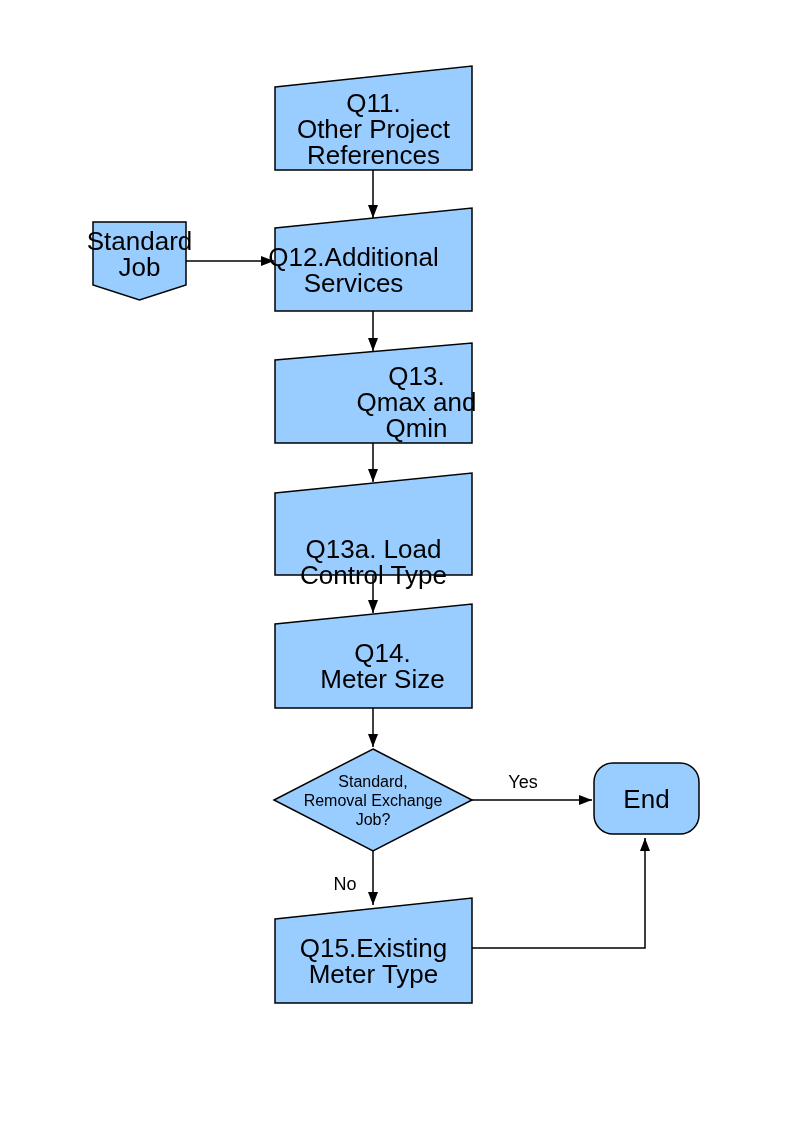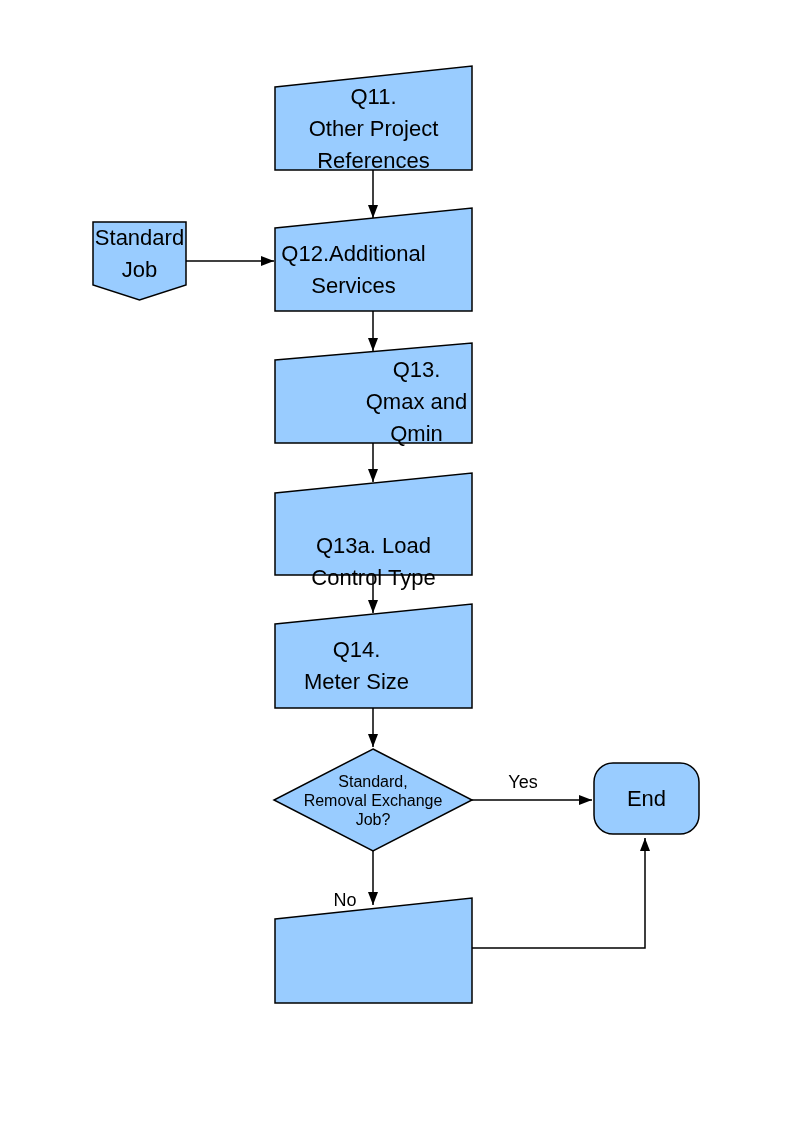--- a/index.html
+++ b/index.html
@@ -27,8 +27,8 @@
     justify-content: center;
     text-align: center;
     white-space: pre-line;
-    font-size: 22px;
-    line-height: 32px;
+    font-size: 26px;
+    line-height: 26px;
     color: #000000;
     pointer-events: none;
   }

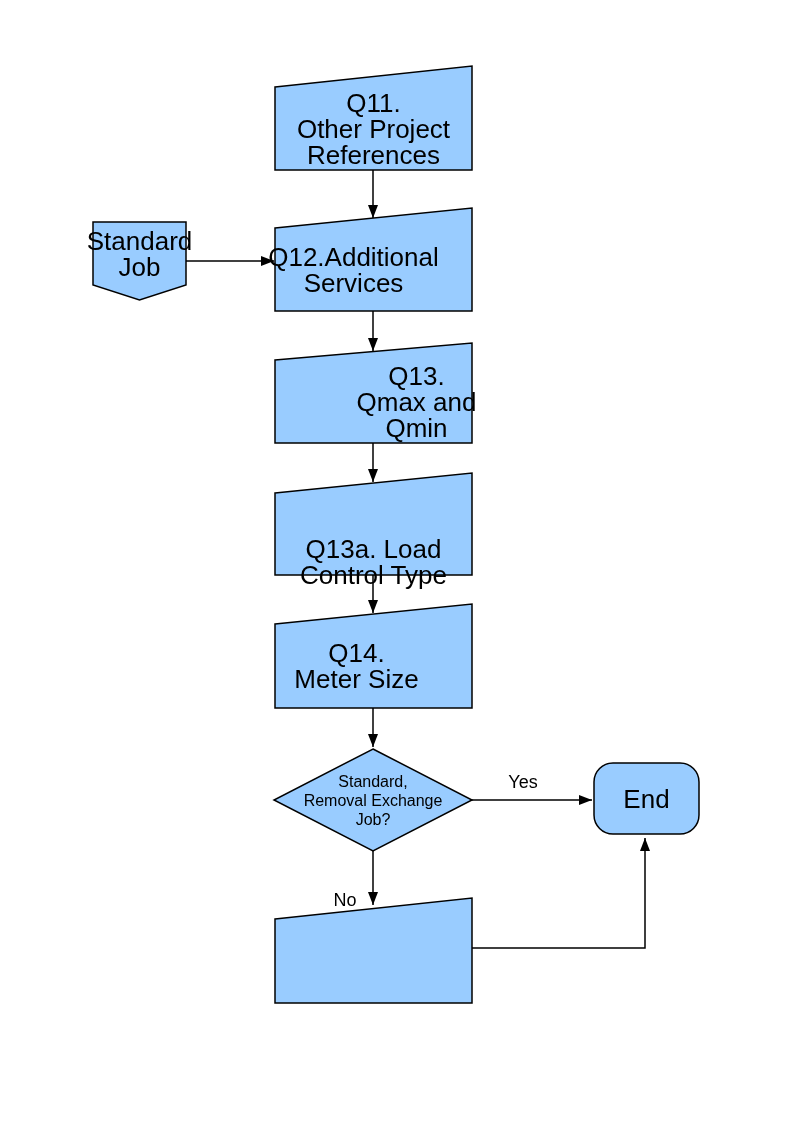--- a/index.html
+++ b/index.html
@@ -97,7 +97,7 @@
   <div class="node-label" style="left:275px; top:521px; width:197px; height:82px;">Q13a. Load
 Control Type</div>
 
-  <div class="node-label" style="left:258px; top:624px; width:197px; height:84px;text-align:center;">Q14.
+  <div class="node-label" style="left:284px; top:624px; width:197px; height:84px;text-align:center;">Q14.
 Meter Size</div>
 
   <div class="node-label small" style="left:274px; top:749px; width:198px; height:102px;">Standard,

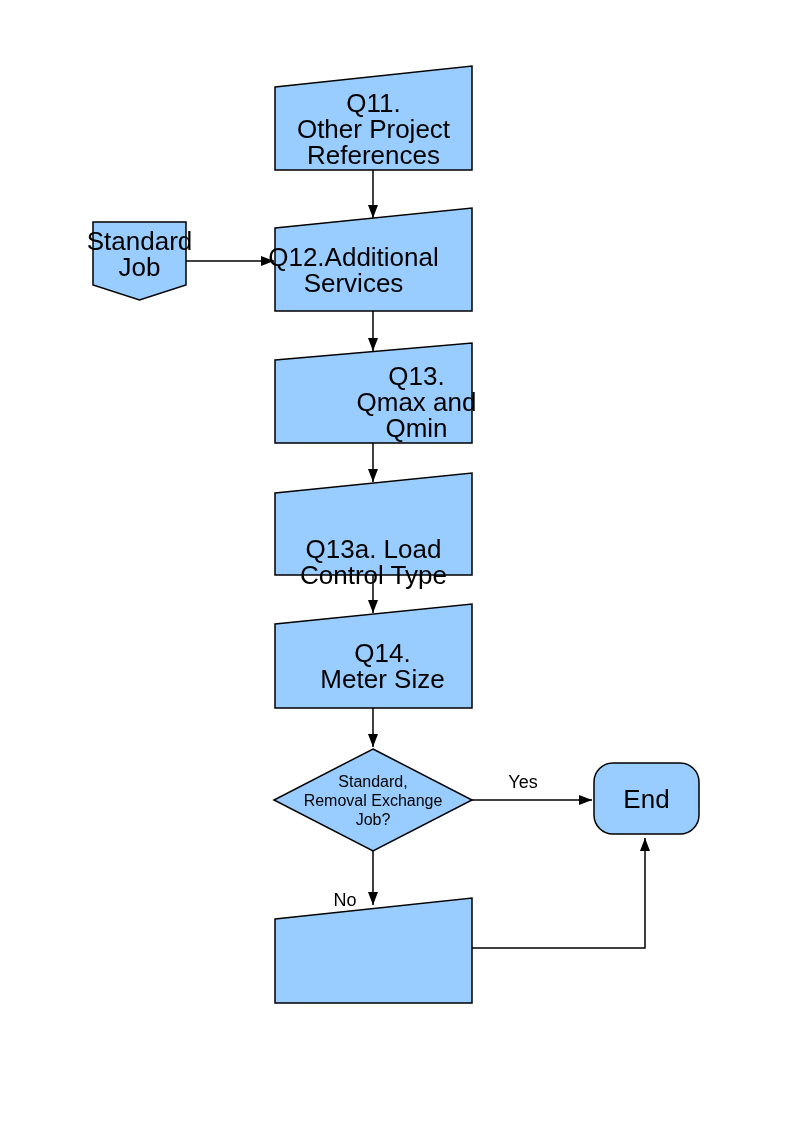--- a/index.html
+++ b/index.html
@@ -109,7 +109,7 @@
 
   <div class="edge-label" style="left:495px; top:769px; width:56px; height:26px;">Yes</div>
 
-  <div class="edge-label" style="left:320px; top:871px; width:50px; height:26px;margin-top:16px;">No</div>
+  <div class="edge-label" style="left:320px; top:871px; width:50px; height:26px;">No</div>
 
 </div>
 

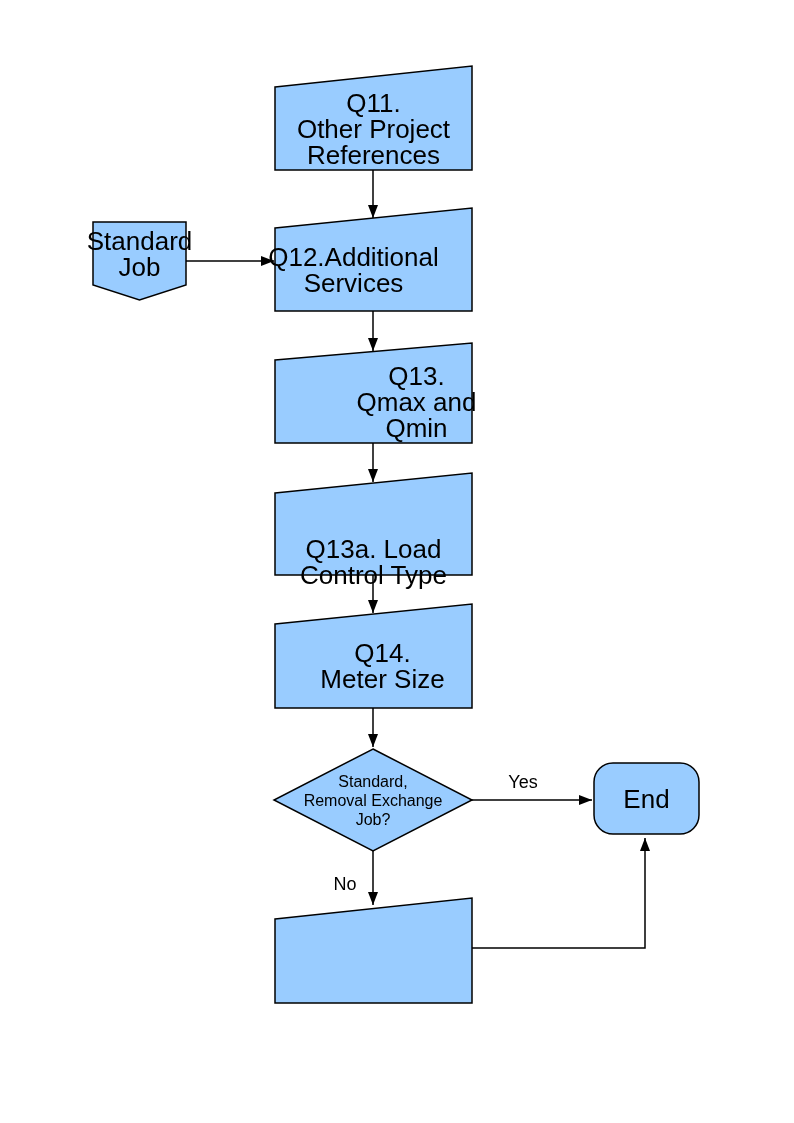--- a/index.html
+++ b/index.html
@@ -106,6 +106,8 @@
 
   <div class="node-label" style="left:594px; top:763px; width:105px; height:71px;">End</div>
 
+  <div class="node-label" style="left:275px; top:919px; width:197px; height:84px;">Q15.Existing
+Meter Type</div>
 
   <div class="edge-label" style="left:495px; top:769px; width:56px; height:26px;">Yes</div>
 

